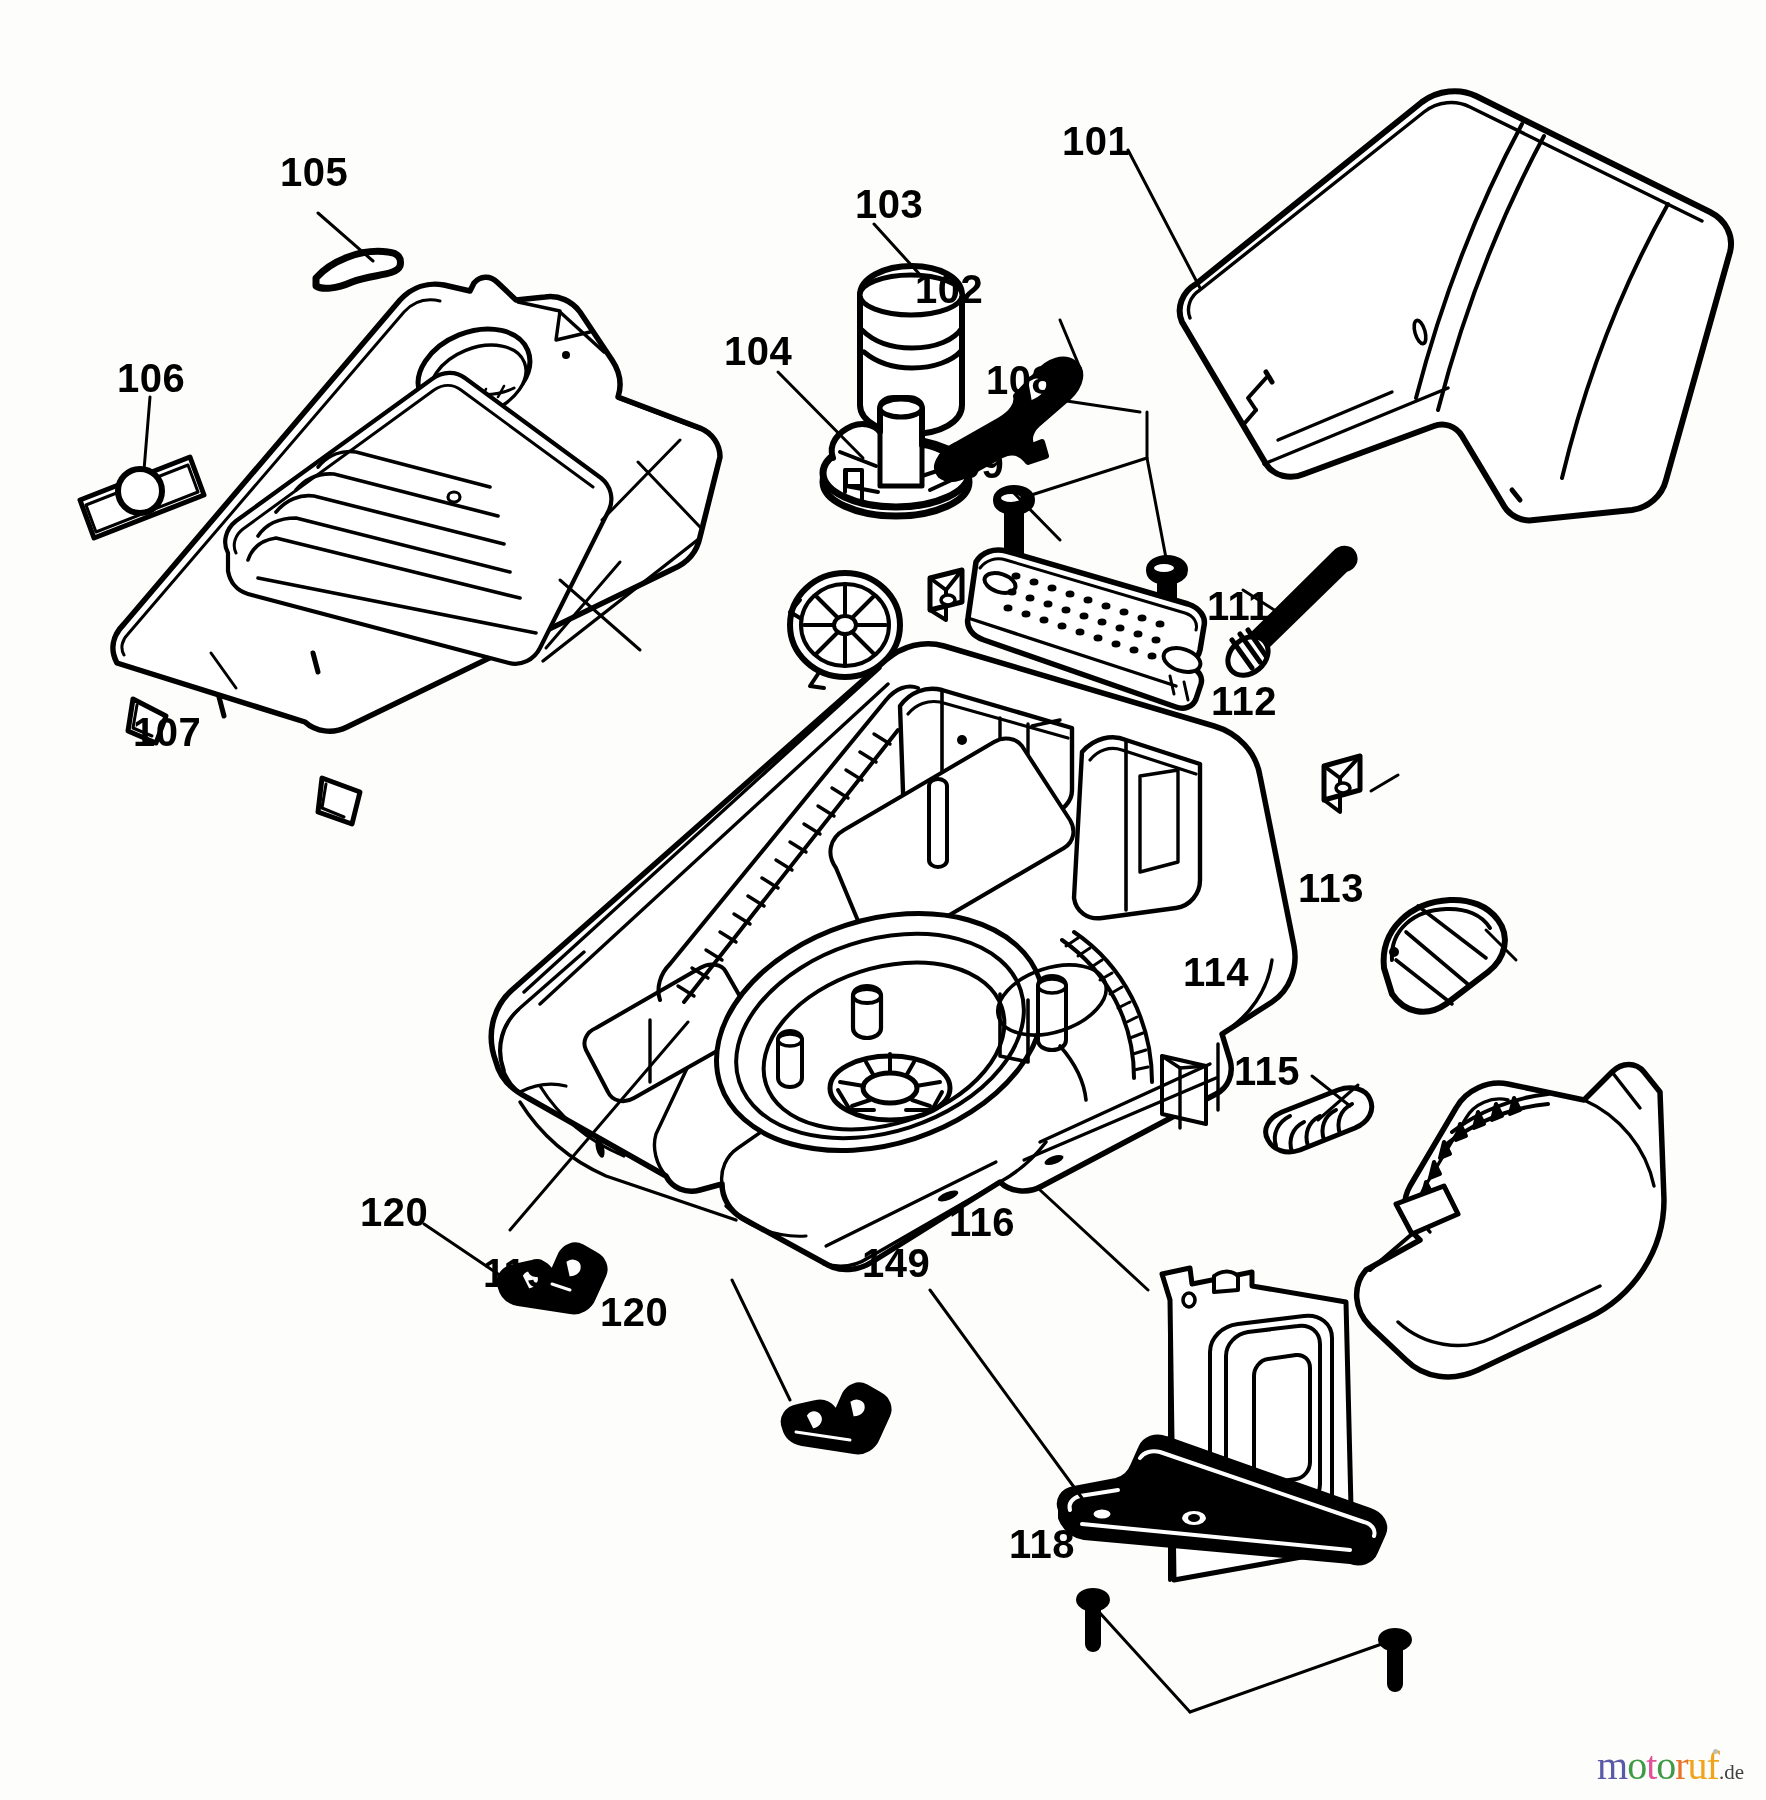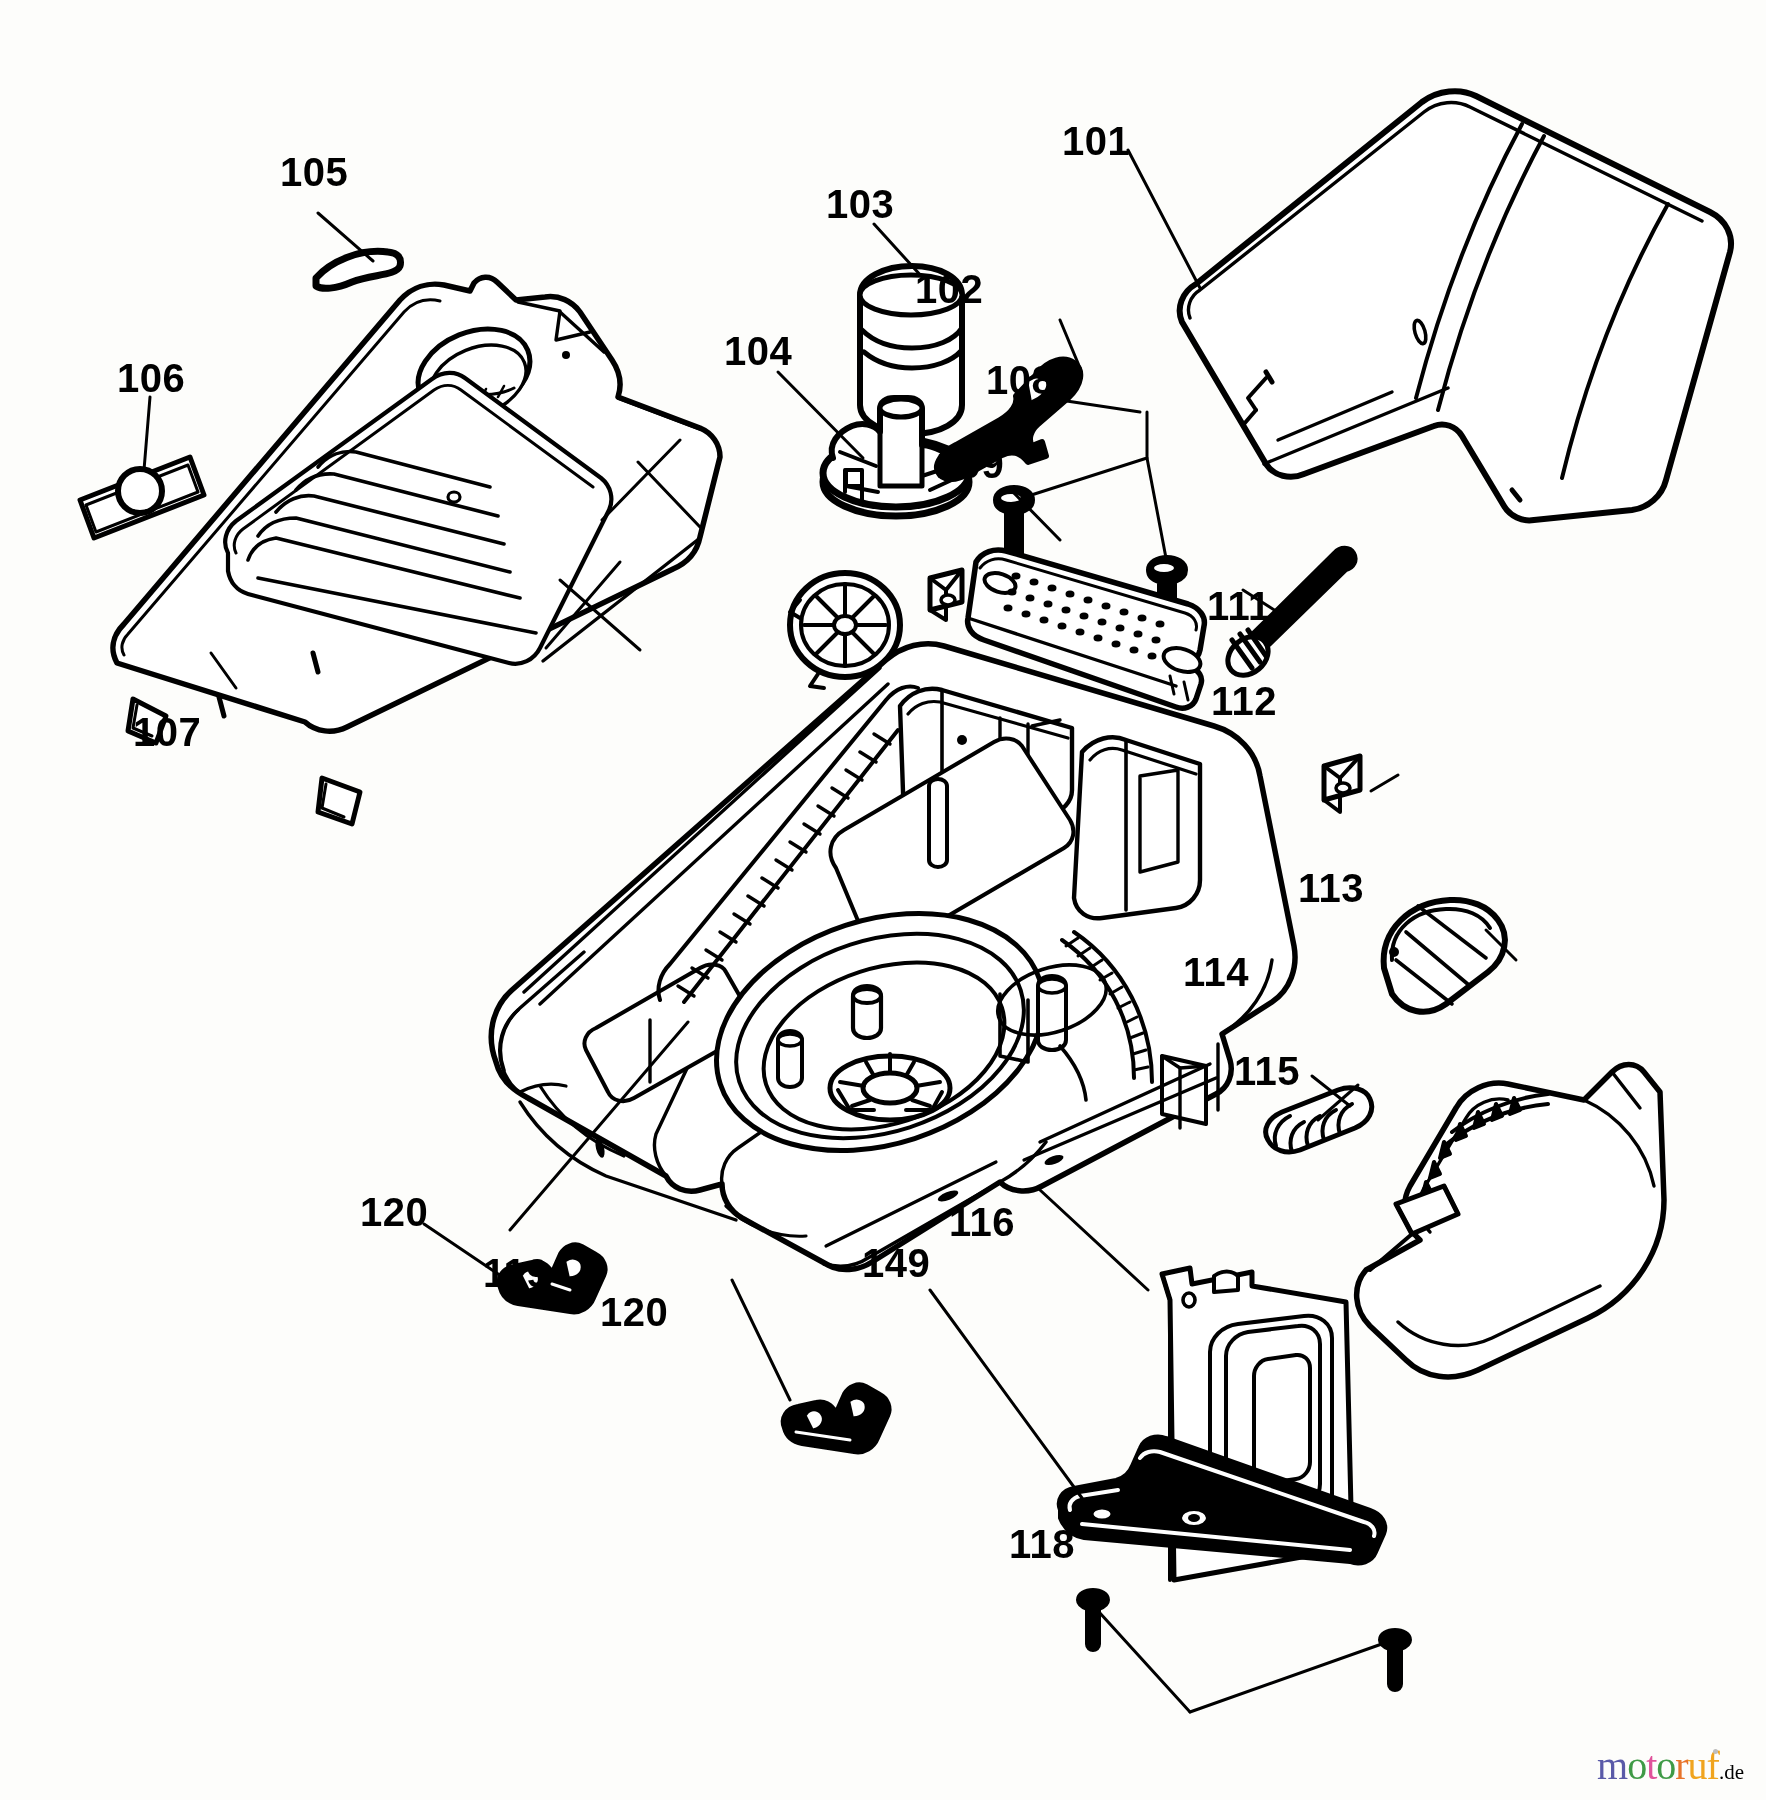--- a/index.html
+++ b/index.html
@@ -489,7 +489,7 @@
 
   <div class="callout" style="left:1062px; top:121px;">101</div>
   <div class="callout" style="left:915px; top:269px;">102</div>
-  <div class="callout" style="left:826px; top:184px;">103</div>
+  <div class="callout" style="left:855px; top:184px;">103</div>
   <div class="callout" style="left:676px; top:331px;margin-left:48px;">104</div>
   <div class="callout" style="left:232px; top:152px;margin-left:48px;">105</div>
   <div class="callout" style="left:117px; top:358px;">106</div>

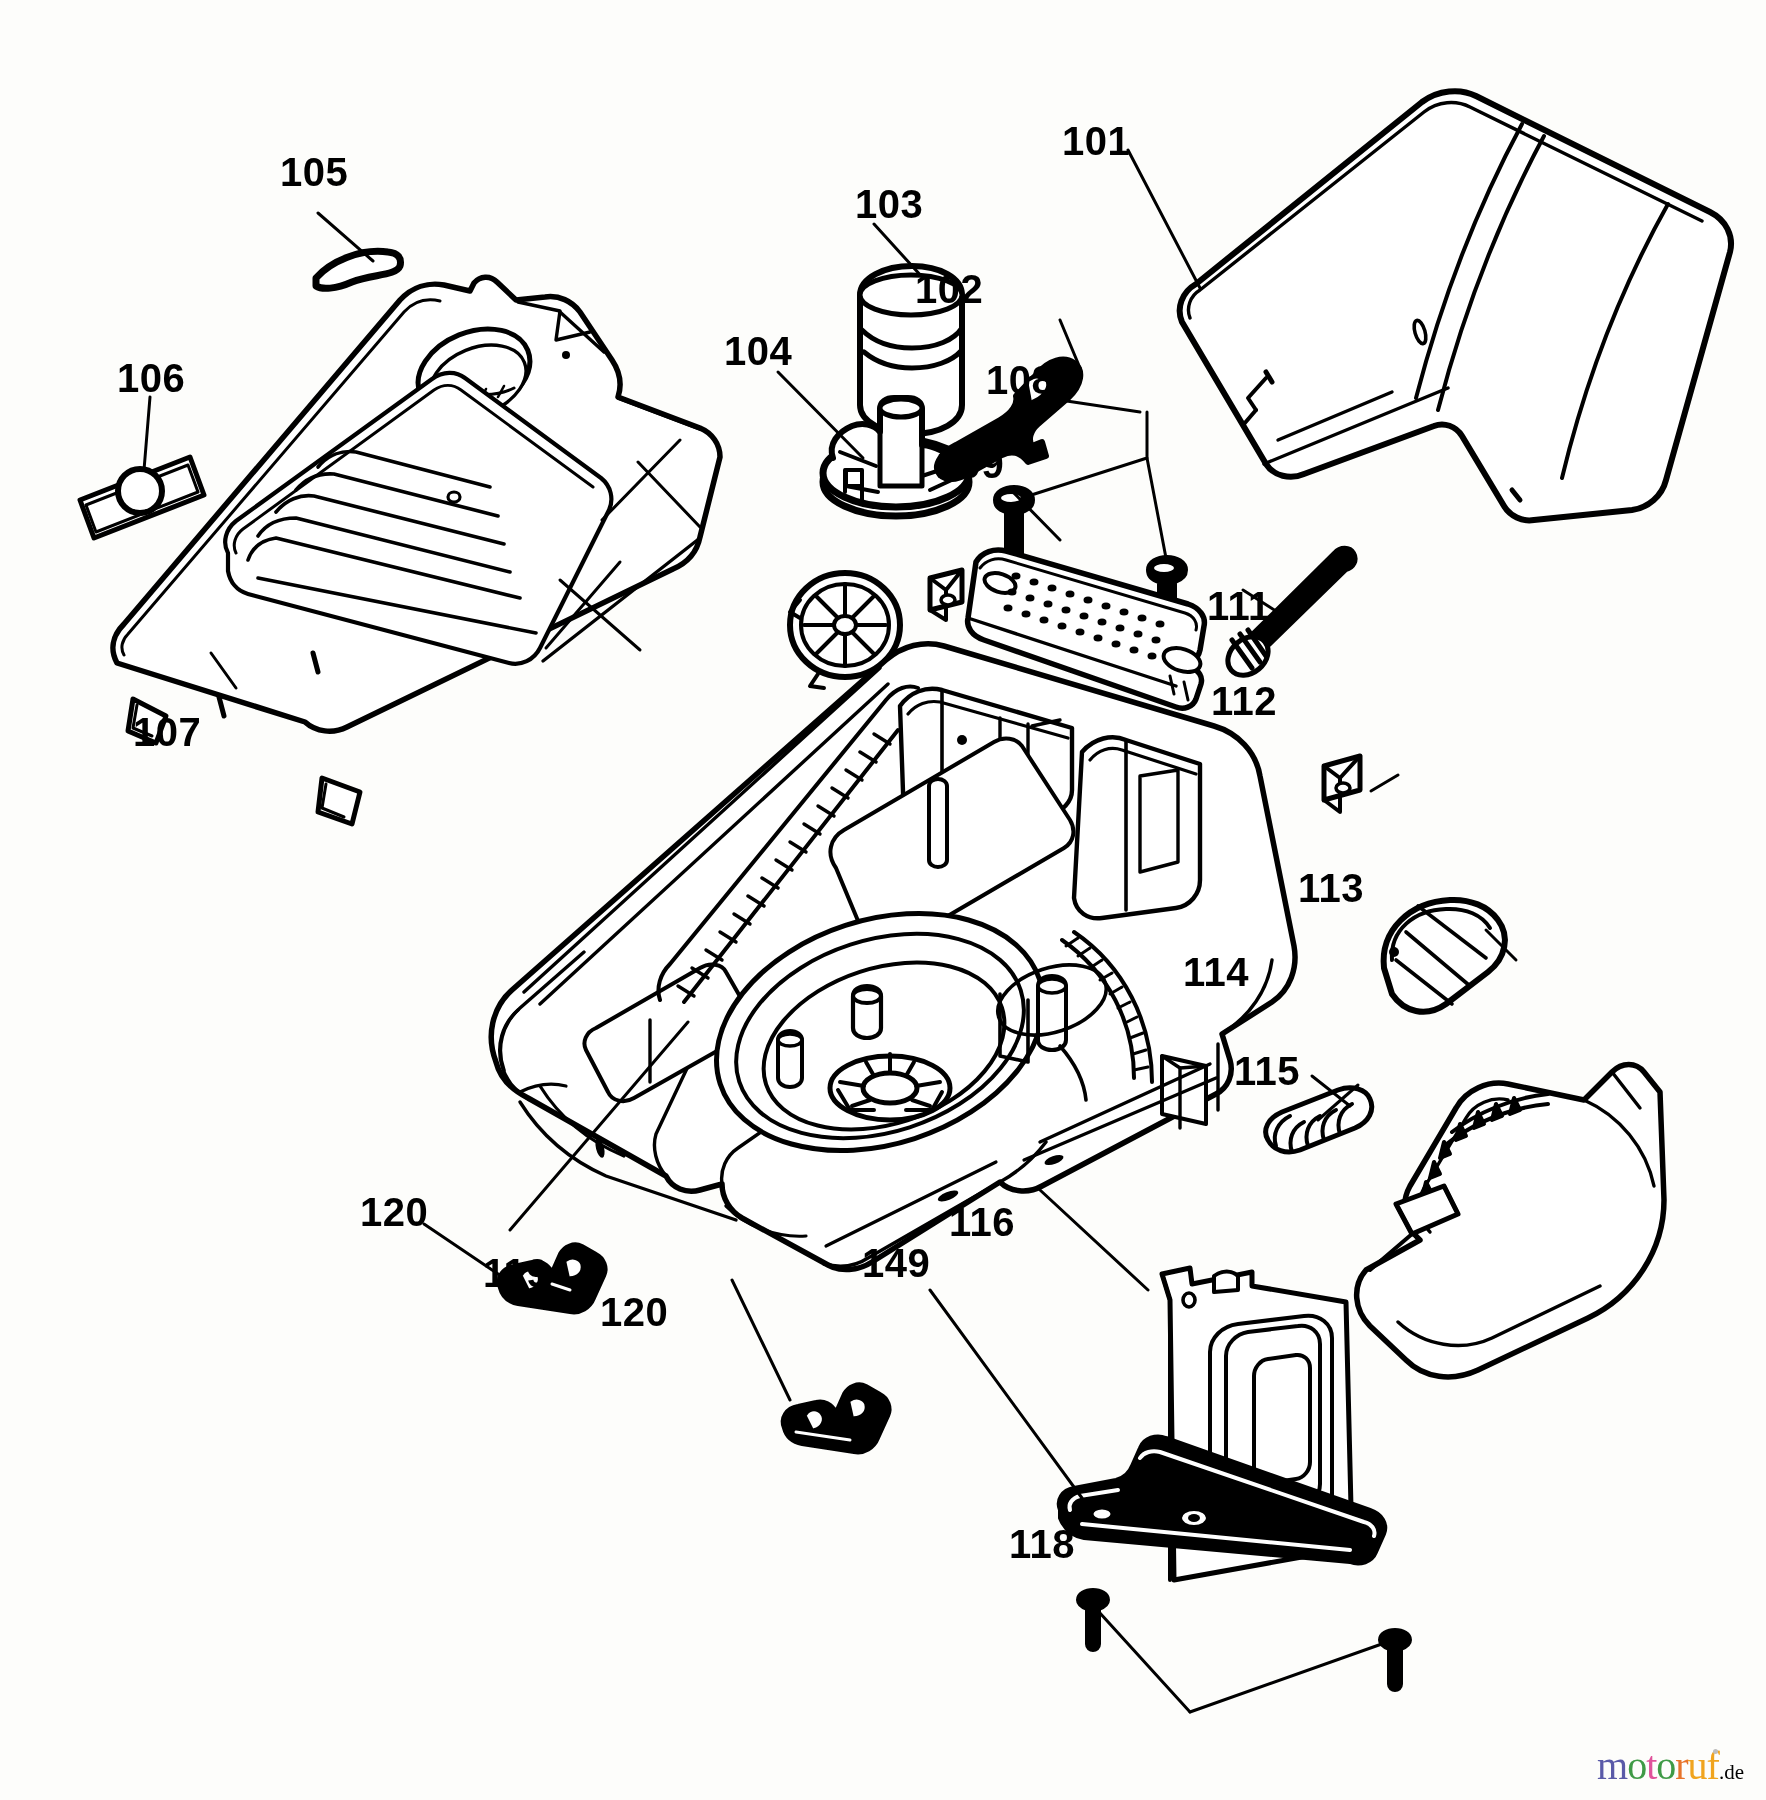--- a/index.html
+++ b/index.html
@@ -50,7 +50,7 @@
   #watermark .ch { font-weight: normal; }
   #watermark .suffix {
     font-size: 21px;
-    color: #000000;
+    color: #404040;
     letter-spacing: 0;
   }
   #watermark .dot-acc {

